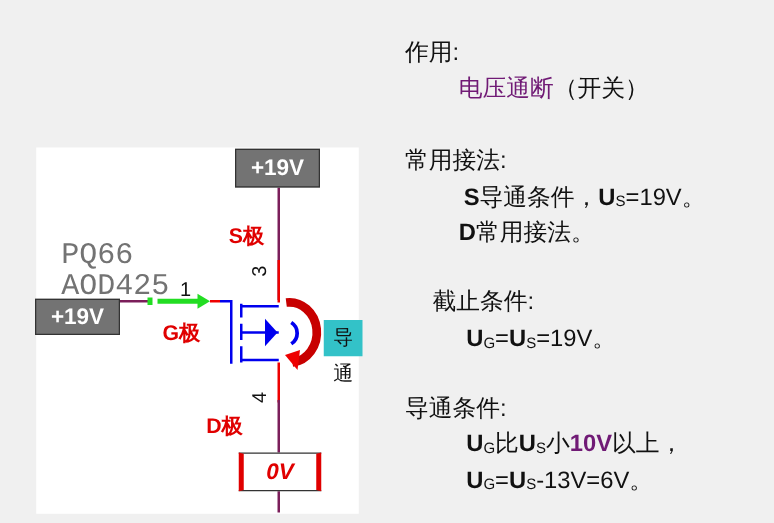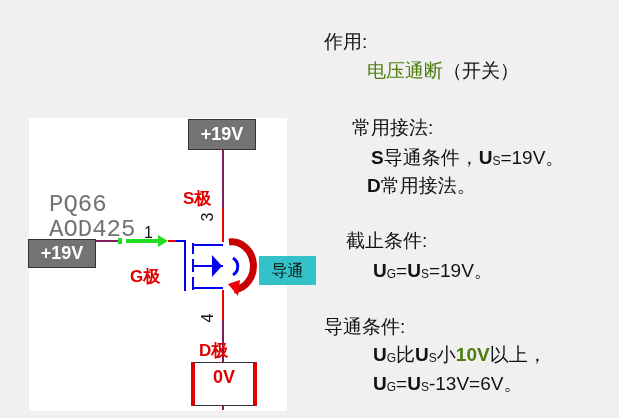--- a/index.html
+++ b/index.html
@@ -20,7 +20,7 @@
   .txt { position:absolute; font-size:19px; color:#111; white-space:nowrap; }
   .txt b { font-weight:bold; }
   .sub { font-size:12px; font-weight:normal; vertical-align:-1px; }
-  .red { color:#4d7c0f; }
+  .red { color:#701a75; }
 </style>
 </head>
 <body>

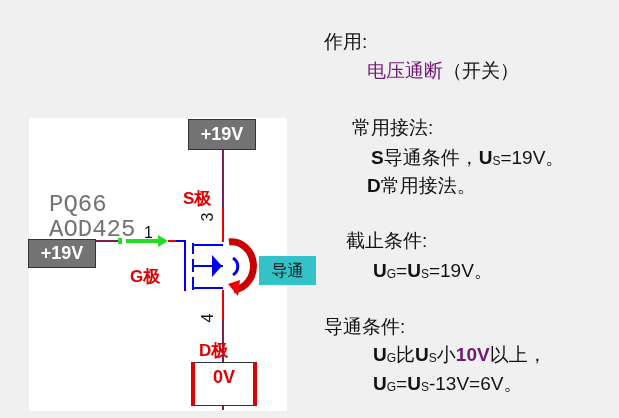--- a/index.html
+++ b/index.html
@@ -77,7 +77,7 @@
   <span class="red">电压通断</span><span>（开关）</span>
 </div>
 
-<div class="txt" style="left:324px;top:115px;margin-left:28px;">常用接法:</div>
+<div class="txt" style="left:324px;top:115px;">常用接法:</div>
 <div class="txt" style="left:371px;top:145px;">
   <b>S</b><span>导通条件，</span><b>U</b><span class="sub">S</span><span>=19V。</span>
 </div>

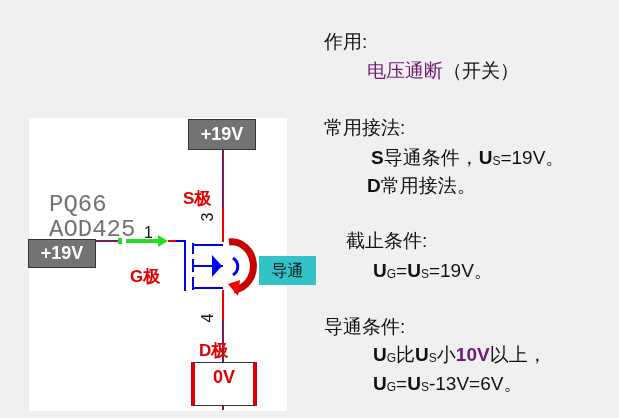--- a/index.html
+++ b/index.html
@@ -12,7 +12,7 @@
   .zerobox { position:absolute; background:#fff; color:#e00000; font-weight:bold; font-size:18px;
              border:1px solid #333; border-left:4px solid #e00000; border-right:4px solid #e00000;
              text-align:center; box-sizing:border-box; }
-  .lbl-red { position:absolute; color:#e00000; font-weight:bold; font-size:17px;margin-top:10px; }
+  .lbl-red { position:absolute; color:#e00000; font-weight:bold; font-size:17px; }
   .lbl-navy { position:absolute; color:#737373; font-size:24px;font-family:Liberation Mono, monospace; }
   .pin { position:absolute; color:#111; font-size:16px; }
   .teal { position:absolute; background:#33c2c8; color:#111; font-size:16px; text-align:center;

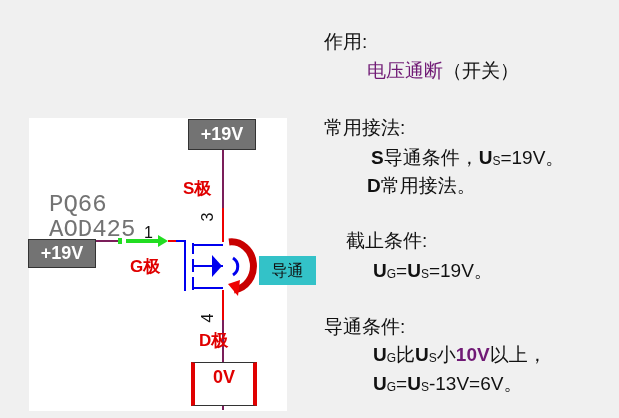--- a/index.html
+++ b/index.html
@@ -70,7 +70,7 @@
 <div class="lbl-red" style="left:130px;top:255px;">G极</div>
 <div class="lbl-red" style="left:199px;top:329px;">D极</div>
 
-<div class="teal" style="left:259px;top:256px;width:57px;height:29px;line-height:29px;">导通</div>
+<div class="teal" style="left:259px;top:256px;width:31px;height:29px;line-height:29px;">导通</div>
 
 <div class="txt" style="left:324px;top:17px;margin-top:12px;">作用:</div>
 <div class="txt" style="left:367px;top:58px;">

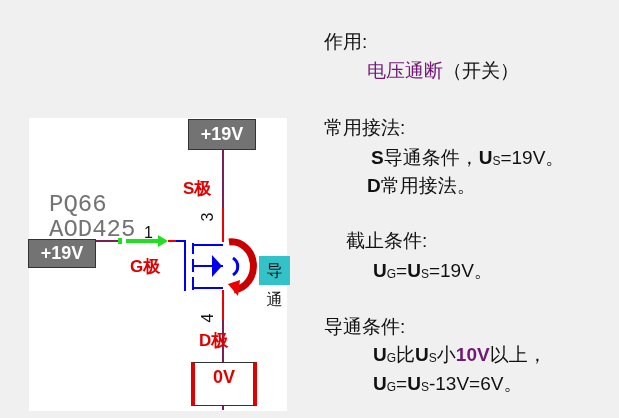--- a/index.html
+++ b/index.html
@@ -68,7 +68,7 @@
 
 <div class="lbl-red" style="left:183px;top:177px;">S极</div>
 <div class="lbl-red" style="left:130px;top:255px;">G极</div>
-<div class="lbl-red" style="left:199px;top:329px;">D极</div>
+<div class="lbl-red" style="left:165px;top:329px;">D极</div>
 
 <div class="teal" style="left:259px;top:256px;width:31px;height:29px;line-height:29px;">导通</div>
 

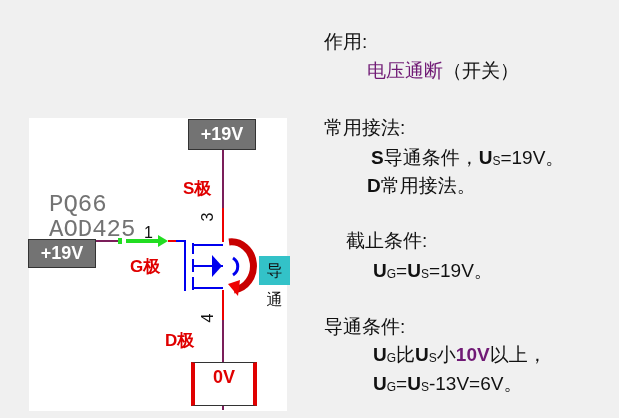--- a/index.html
+++ b/index.html
@@ -57,7 +57,7 @@
 
 <div class="redbox" style="left:188px;top:119px;width:68px;height:31px;line-height:29px;">+19V</div>
 <div class="redbox" style="left:28px;top:239px;width:68px;height:29px;line-height:27px;">+19V</div>
-<div class="zerobox" style="left:191px;top:362px;width:66px;height:44px;line-height:29px;">0V</div>
+<div class="zerobox" style="left:191px;top:362px;width:66px;height:31px;line-height:29px;font-style:italic;">0V</div>
 
 <div class="lbl-navy" style="left:49px;top:191px;">PQ66</div>
 <div class="lbl-navy" style="left:49px;top:216px;">AOD425</div>

